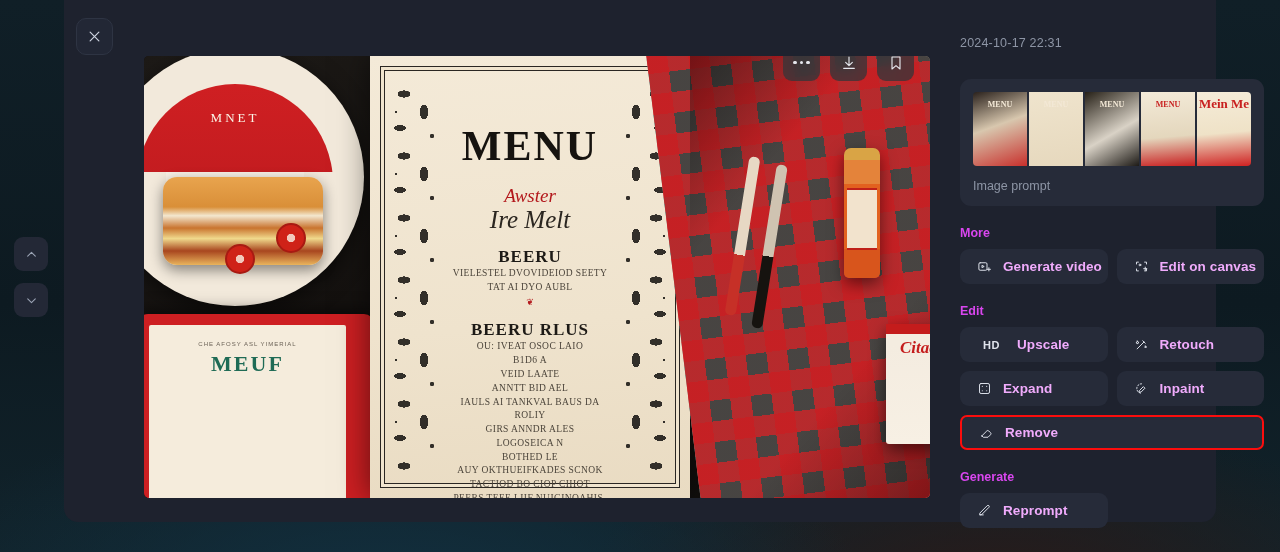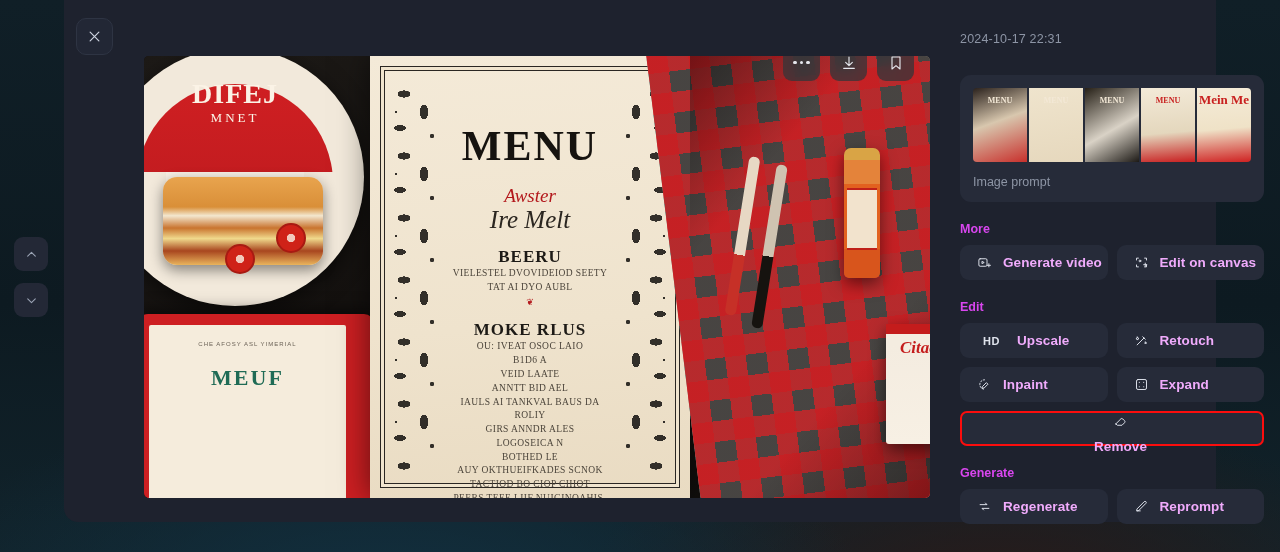--- a/index.html
+++ b/index.html
@@ -205,7 +205,7 @@
 
   
   #sidebar { position:absolute; left:880px; top:0; width:336px; height:522px;
-             padding:16px 16px 0 16px;margin-top:16px; }
+             padding:36px 16px 0 16px; }
   #timestamp { font-size:12.5px; color:#8d95a5; letter-spacing:.2px; }
   #prompt-card { margin-top:29px; background:#262b39; border-radius:11px; padding:13px; }
   #thumb-strip { display:flex; gap:2px; height:74px; border-radius:4px; overflow:hidden; }

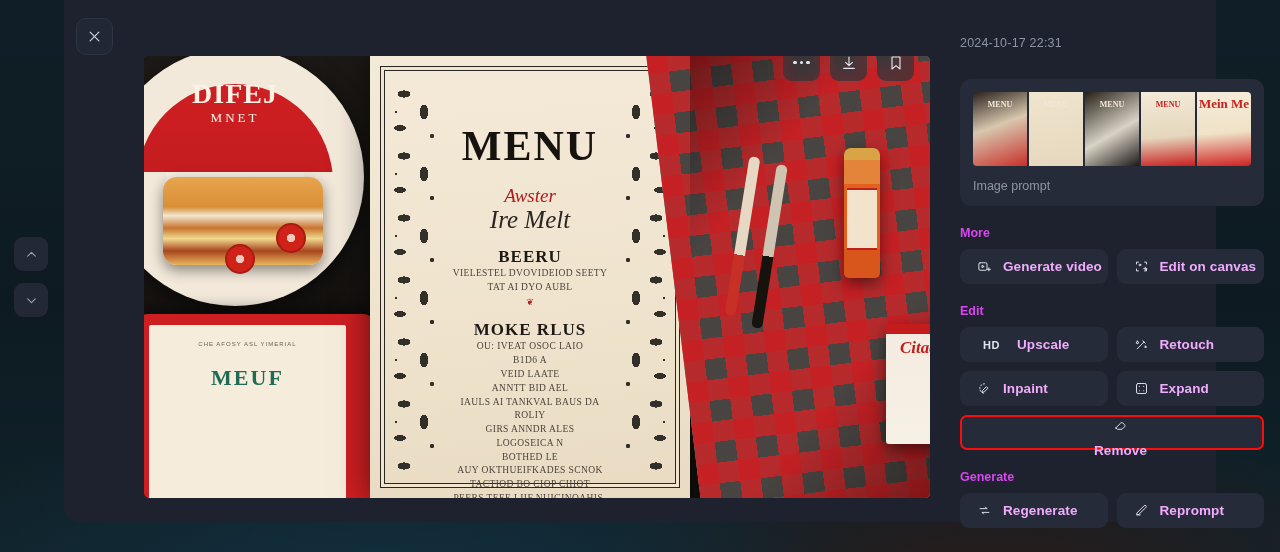--- a/index.html
+++ b/index.html
@@ -239,7 +239,6 @@
 
       <div id="plate">
         <div id="plate-band"></div>
-        <div class="plate-txt" id="plate-t1">DIFEJ</div>
         <div class="plate-txt" id="plate-t2">MNET</div>
         <div id="sandwich"></div>
         <div class="tomato" style="left:46%;top:76%"></div>

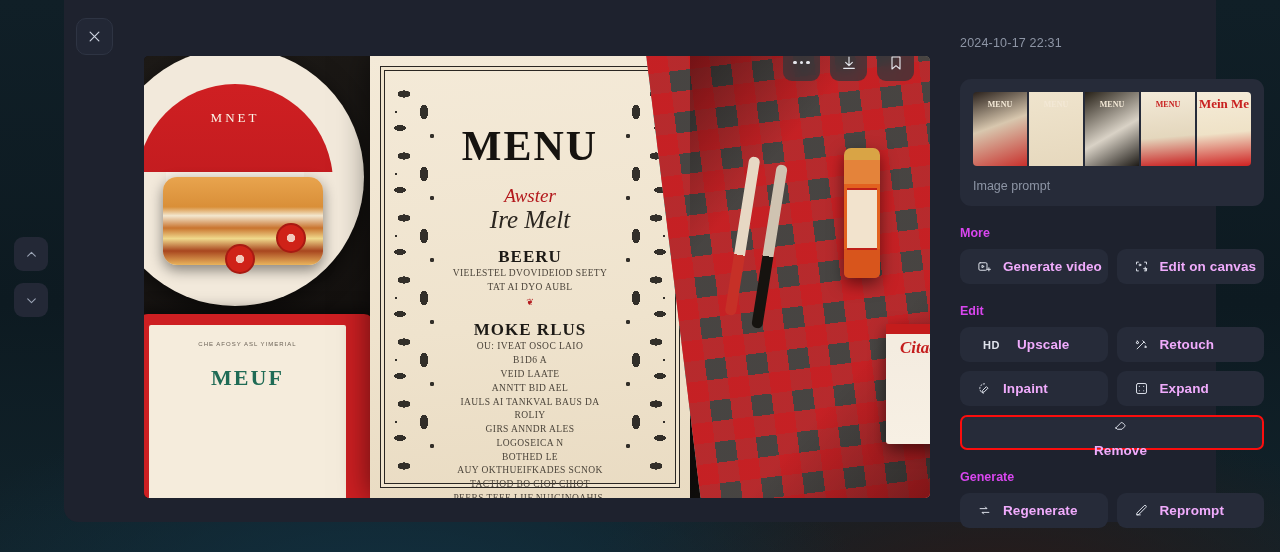--- a/index.html
+++ b/index.html
@@ -264,7 +264,7 @@
               <div class="sec-l">VIELESTEL DVOVIDEIOD SEETY</div>
               <div class="sec-l">TAT AI DYO AUBL</div>
               <div class="dot-rule">❦</div>
-              <div class="sec-h">MOKE RLUS</div>
+              <div class="sec-h">BEERU RLUS</div>
               <div class="sec-l">OU: IVEAT OSOC LAIO</div>
               <div class="sec-l">B1D6 A</div>
               <div class="sec-l">VEID LAATE</div>

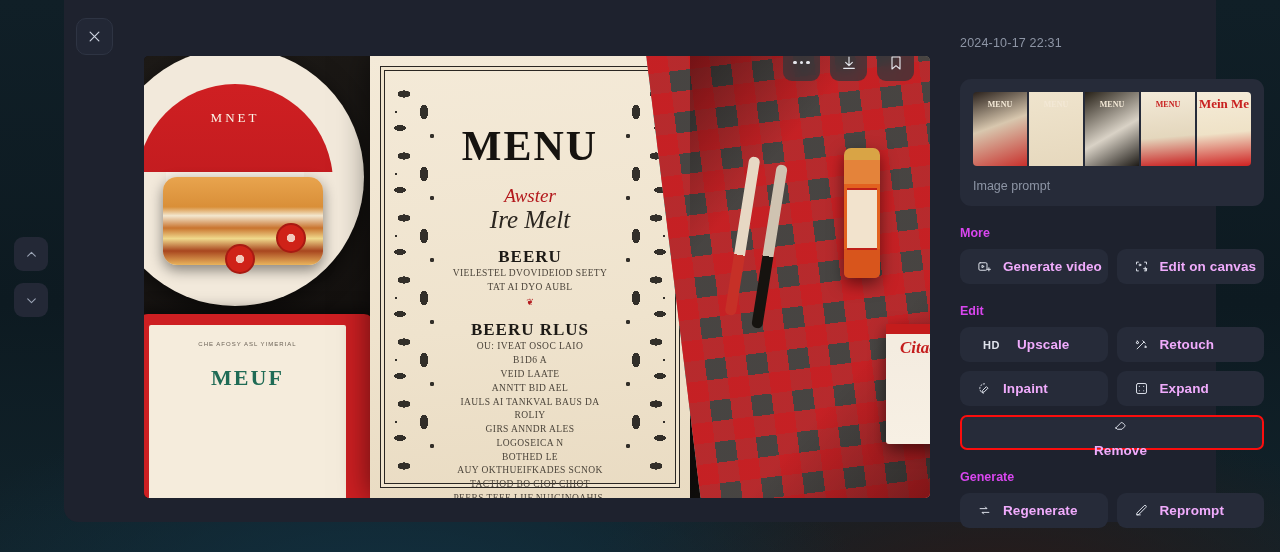--- a/index.html
+++ b/index.html
@@ -118,7 +118,7 @@
   }
   #board-sub { font-size:6px; color:#6b6257; letter-spacing:1px; }
   #board-t1 { font-size:22px; font-weight:bold; color:#1f6b55;
-              font-family:"Liberation Serif", serif; letter-spacing:2px; margin-top:18px; }
+              font-family:"Liberation Serif", serif; letter-spacing:2px; margin-top:4px; }
   #board-t2 { font-size:36px; color:#cd1f22; font-family:"Liberation Serif", serif;
               font-style:italic; font-weight:bold; line-height:.92; margin-top:-1px; }
   

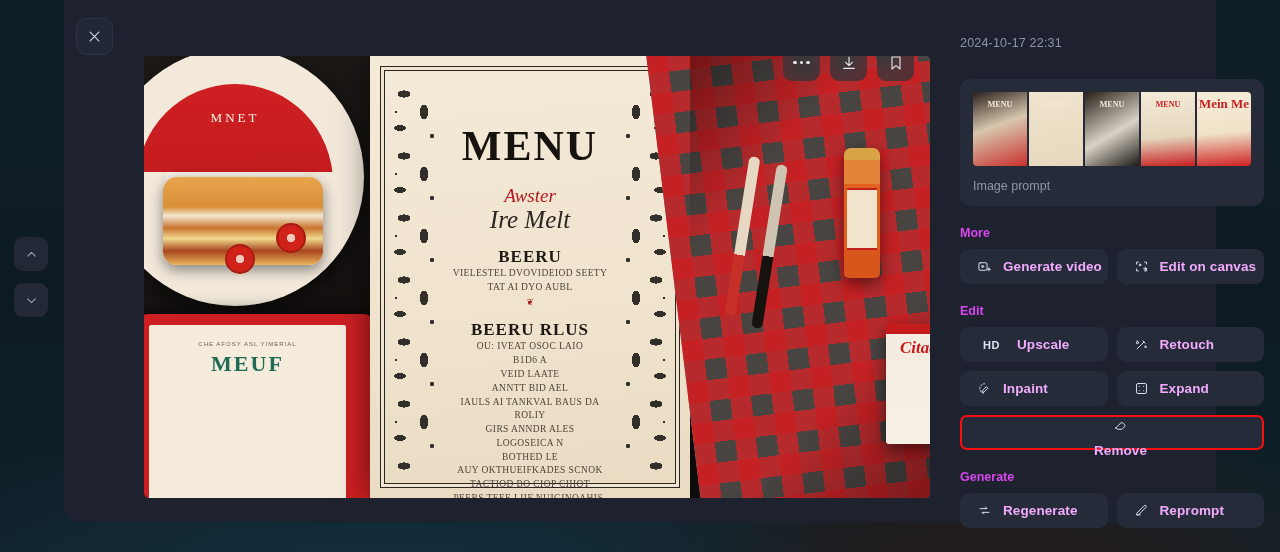--- a/index.html
+++ b/index.html
@@ -373,13 +373,6 @@
           </div>
           <div class="act-btn">
             <svg viewBox="0 0 24 24">
-              <path d="M12 4.5a7.5 7.5 0 1 0 0 15" stroke-dasharray="2.2 2.6"></path>
-              <path d="M9 15l6-6 2.5 2.5-6 6-3 .5z"></path>
-            </svg>
-            <span class="lbl">Inpaint</span>
-          </div>
-          <div class="act-btn">
-            <svg viewBox="0 0 24 24">
               <rect x="4" y="4" width="16" height="16" rx="2.5"></rect>
               <circle cx="8.5" cy="8.5" r=".9" fill="#dfe3ec" stroke="none"></circle>
               <circle cx="15.5" cy="8.5" r=".9" fill="#dfe3ec" stroke="none"></circle>
@@ -387,6 +380,13 @@
               <circle cx="15.5" cy="15.5" r=".9" fill="#dfe3ec" stroke="none"></circle>
             </svg>
             <span class="lbl">Expand</span>
+          </div>
+          <div class="act-btn">
+            <svg viewBox="0 0 24 24">
+              <path d="M12 4.5a7.5 7.5 0 1 0 0 15" stroke-dasharray="2.2 2.6"></path>
+              <path d="M9 15l6-6 2.5 2.5-6 6-3 .5z"></path>
+            </svg>
+            <span class="lbl">Inpaint</span>
           </div>
           <div class="act-btn full" id="btn-remove" style="border-color: rgb(251, 13, 13); flex-direction: column;">
             <svg viewBox="0 0 24 24">

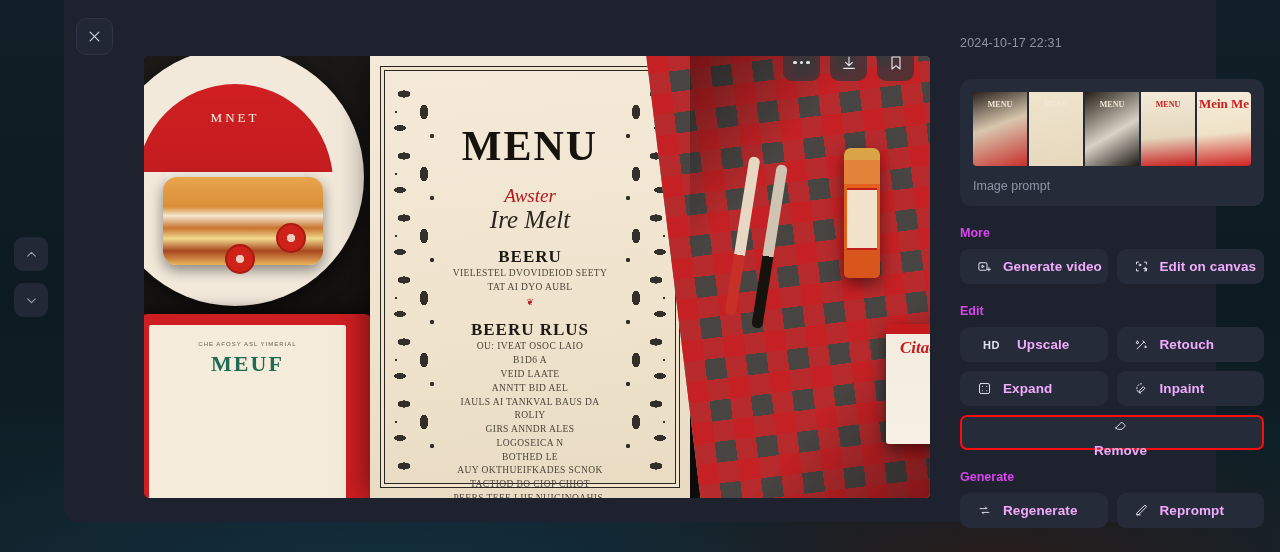--- a/index.html
+++ b/index.html
@@ -388,7 +388,7 @@
             </svg>
             <span class="lbl">Inpaint</span>
           </div>
-          <div class="act-btn full" id="btn-remove" style="border-color: rgb(251, 13, 13); flex-direction: column;">
+          <div class="act-btn full" id="btn-remove" style="border-color: rgb(251, 13, 13);">
             <svg viewBox="0 0 24 24">
               <path d="M4.5 17.5l8-8a2.2 2.2 0 0 1 3.1 0l2.9 2.9a2.2 2.2 0 0 1 0 3.1l-4.1 4.1H7l-2.5-2.1z"></path>
             </svg>

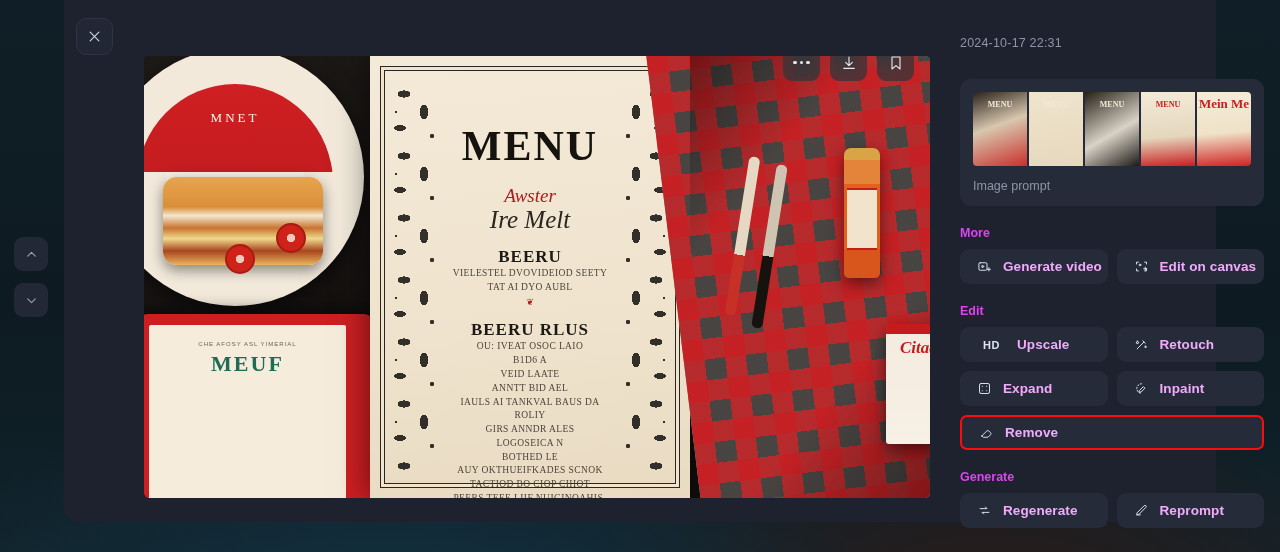--- a/index.html
+++ b/index.html
@@ -399,12 +399,6 @@
         <div class="btn-grid">
           <div class="act-btn">
             <svg viewBox="0 0 24 24">
-              <path d="M5 9h11l-2.5-2.5M19 15H8l2.5 2.5"></path>
-            </svg>
-            <span class="lbl">Regenerate</span>
-          </div>
-          <div class="act-btn">
-            <svg viewBox="0 0 24 24">
               <path d="M5 19l2.6-.6L19 7a1.9 1.9 0 0 0-2.7-2.7L5 15.7z"></path>
               <path d="M5 19h5"></path>
             </svg>

